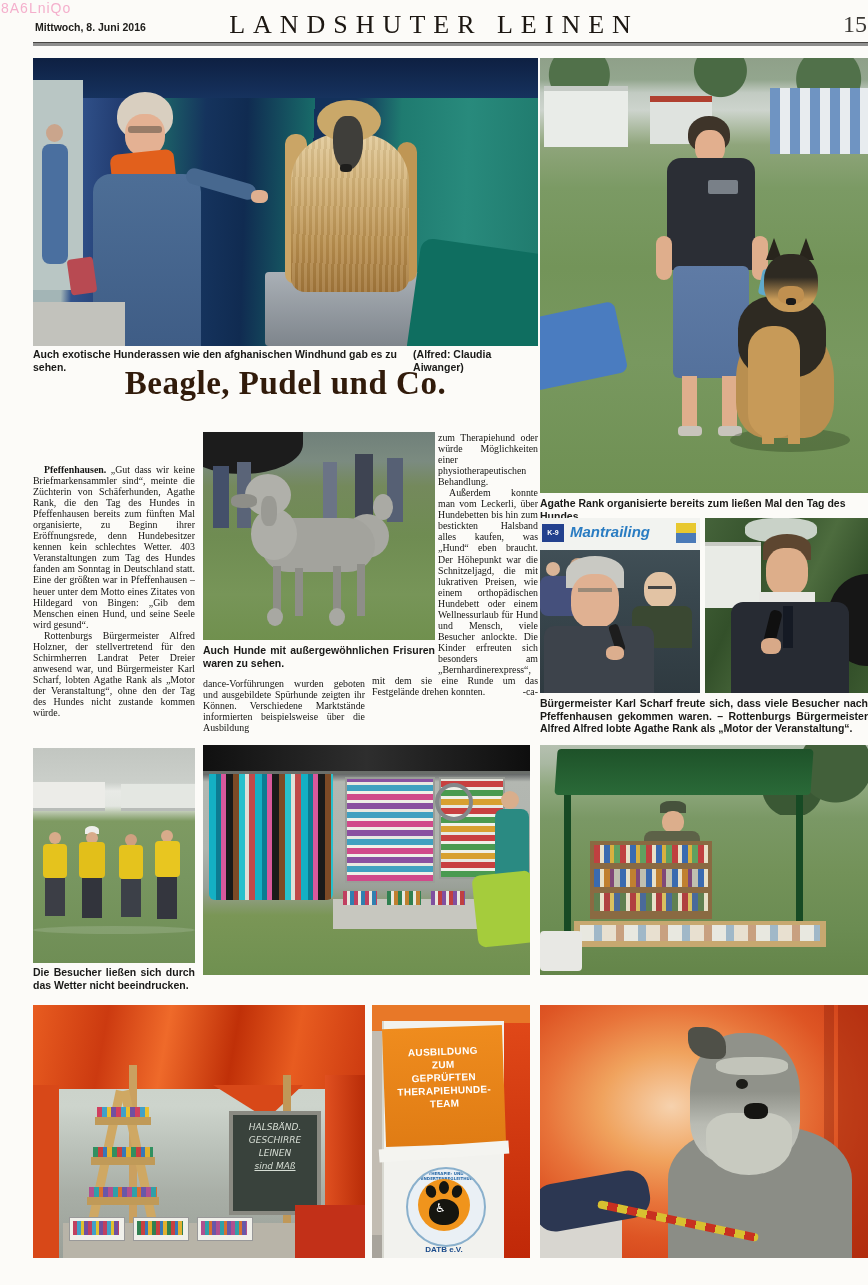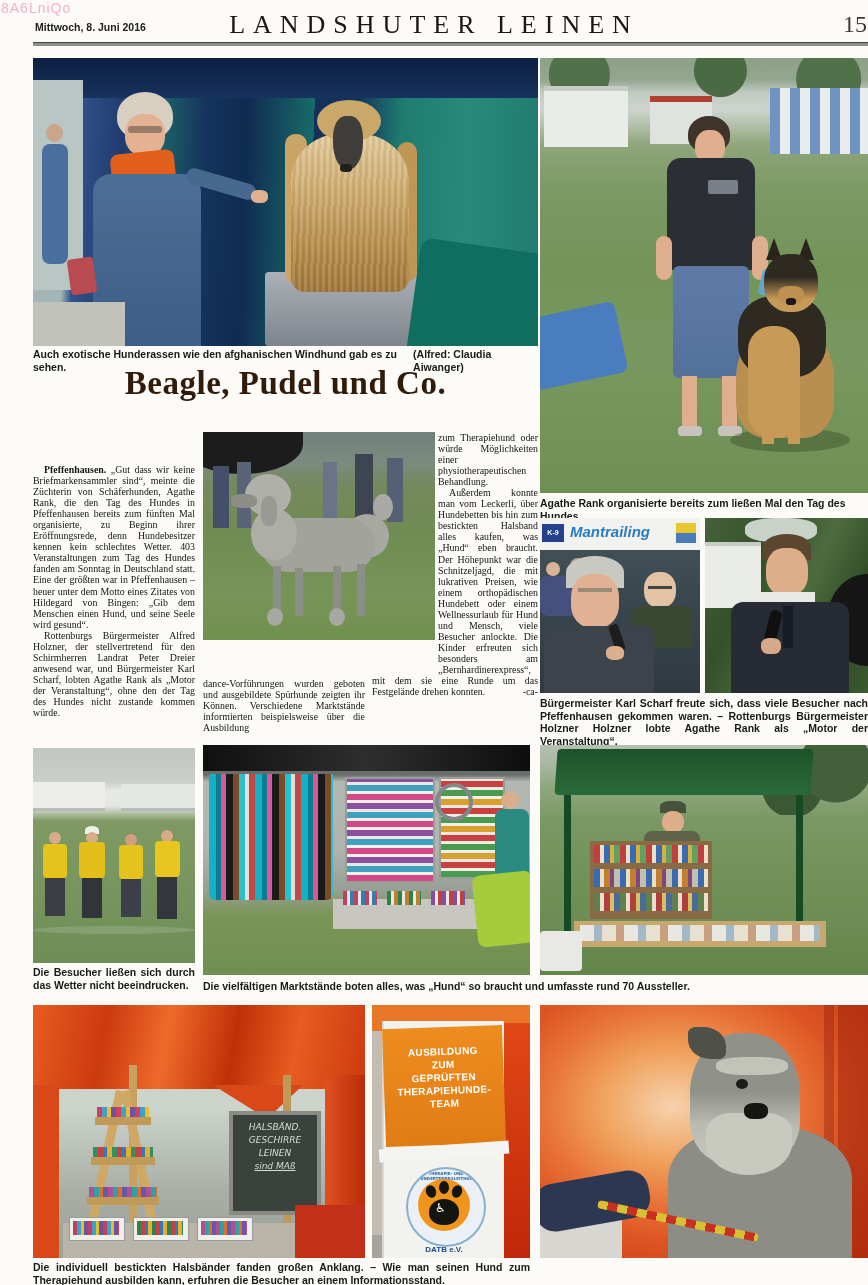--- a/index.html
+++ b/index.html
@@ -96,6 +96,7 @@
     <div style="left:64px;top:176px;width:16px;height:18px;background:#a8a8a2;border-radius:50%;"></div>
     <div style="left:126px;top:176px;width:16px;height:18px;background:#a8a8a2;border-radius:50%;"></div>
   </div>
+  <div class="cap just" style="left:203px;top:644px;width:232px;">Auch Hunde mit außergewöhnlichen Frisuren waren zu sehen.</div>
 
   <div class="bodycol" style="left:203px;top:678px;width:162px;height:60px;">
     <p class="nind">dance-Vorführungen wurden geboten und ausgebildete Spürhunde zeigten ihr Können. Verschiedene Marktstände informierten beispielsweise über die Ausbildung</p>

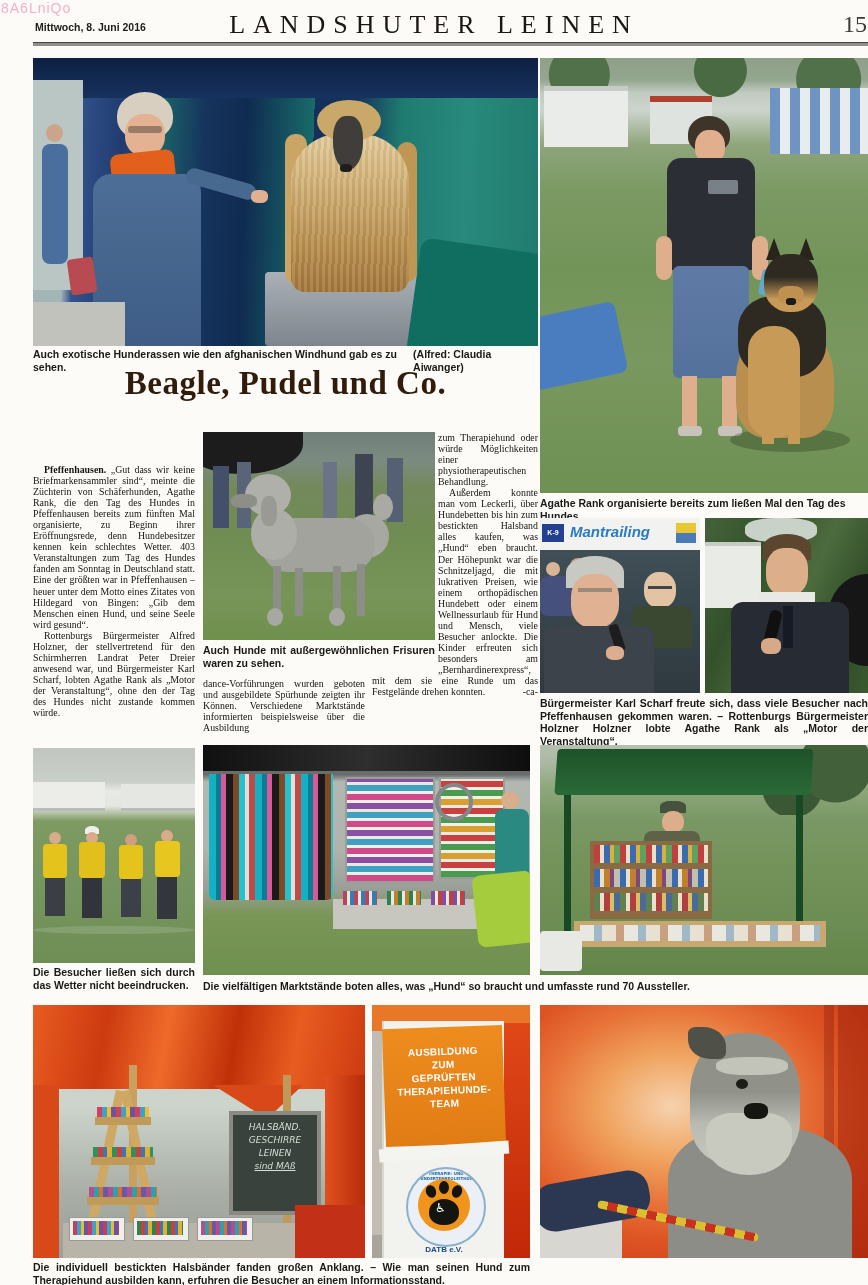--- a/index.html
+++ b/index.html
@@ -171,7 +171,7 @@
     <div style="left:62px;top:92px;width:12px;height:34px;background:#101010;border-radius:5px;transform:rotate(14deg);"></div>
     <div style="left:56px;top:120px;width:20px;height:16px;background:#d8a988;border-radius:40%;"></div>
   </div>
-  <div class="cap just" style="left:540px;top:697px;width:328px;">Bürgermeister Karl Scharf freute sich, dass viele Besucher nach Pfeffenhausen gekommen waren. – Rottenburgs Bürgermeister Holzner Holzner lobte Agathe Rank als „Motor der Veranstaltung“.</div>
+  <div class="cap just" style="left:540px;top:697px;width:328px;">Bürgermeister Karl Scharf freute sich, dass viele Besucher nach Pfeffenhausen gekommen waren. – Rottenburgs Bürgermeister Alfred Alfred lobte Agathe Rank als „Motor der Veranstaltung“.</div>
 
   <div class="ph" style="left:33px;top:748px;width:162px;height:215px;background:linear-gradient(180deg,#c2c6c1 0,#cbcfca 16%,#e8eae6 20%,#e3e6e1 27%,#7e9a62 34%,#789660 60%,#6f8e55 100%);">
     <div style="left:0;top:34px;width:72px;height:26px;background:#ececе8;background:#ecece8;border-bottom:3px solid #b8bcb8;"></div>

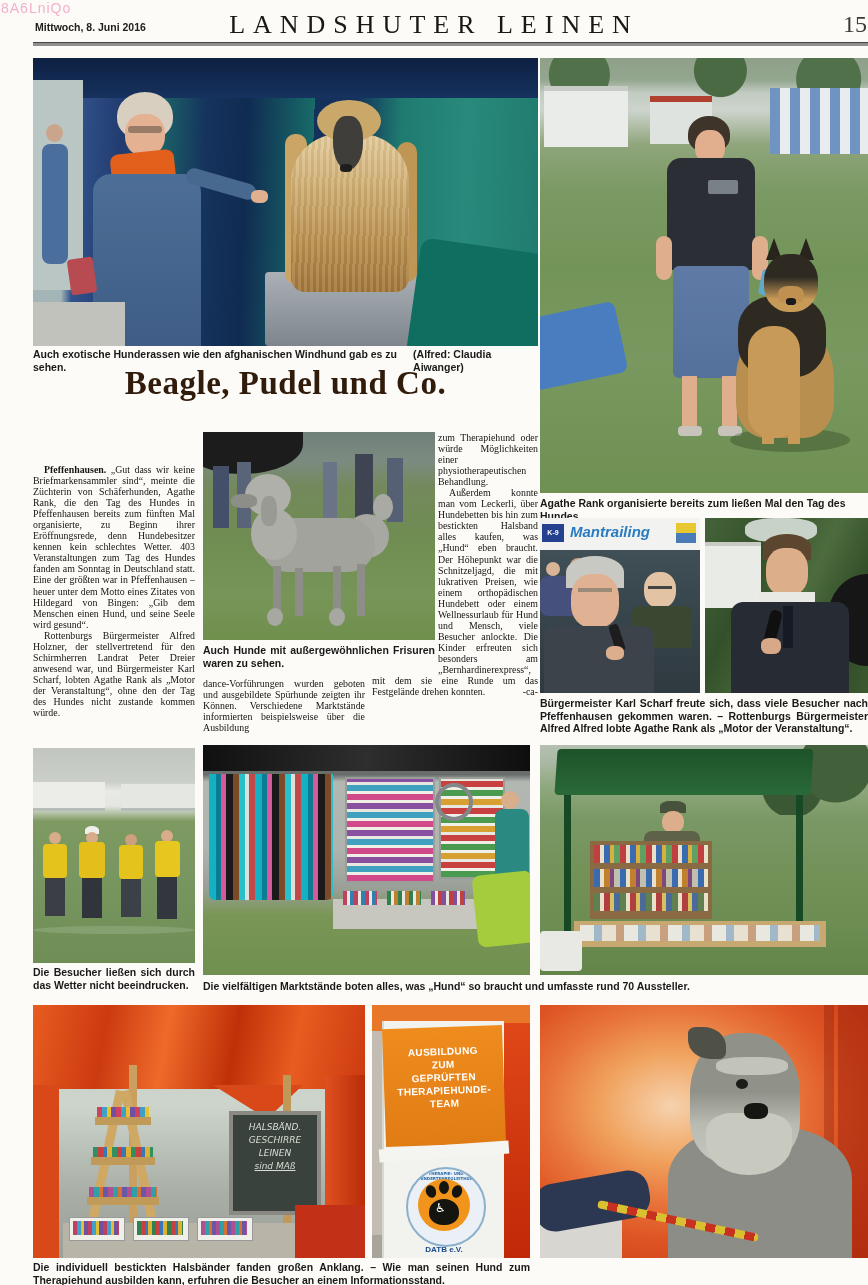--- a/index.html
+++ b/index.html
@@ -225,7 +225,6 @@
     <div style="left:40px;top:180px;width:240px;height:16px;background:repeating-linear-gradient(90deg,#e8e8e0 0 14px,#a0b8c8 14px 22px,#e8e0d0 22px 36px,#c8a080 36px 44px);"></div>
     <div style="left:0;top:186px;width:42px;height:40px;background:#e8e8e4;border-radius:4px;"></div>
   </div>
-  <div class="cap" style="left:203px;top:980px;width:660px;">Die vielfältigen Marktstände boten alles, was „Hund“ so braucht und umfasste rund 70 Aussteller.</div>
 
   <div class="ph" style="left:33px;top:1005px;width:332px;height:253px;background:linear-gradient(180deg,#c6cec6 0,#cdd4cc 40%,#b9c0b8 58%,#a8aea6 75%,#9aa098 100%);">
     <div style="left:0;top:0;width:332px;height:84px;background:linear-gradient(100deg,#e85c20 0,#cc3a10 22%,#ef6a2a 40%,#c03008 60%,#e85c20 78%,#cc3a10 100%);"></div>

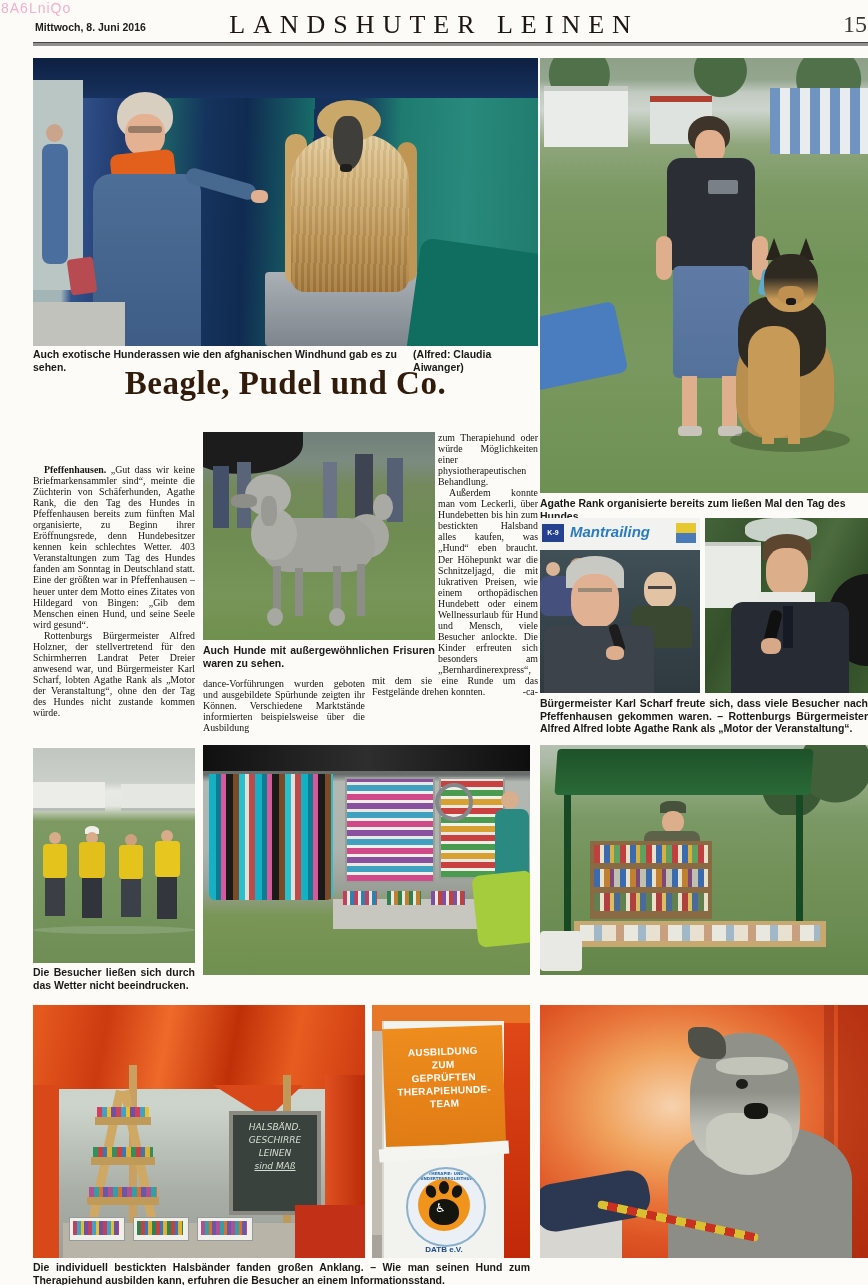--- a/index.html
+++ b/index.html
@@ -283,7 +283,6 @@
 
     </div>
   </div>
-  <div class="cap just" style="left:33px;top:1261px;width:497px;">Die individuell bestickten Halsbänder fanden großen Anklang. – Wie man seinen Hund zum Therapiehund ausbilden kann, erfuhren die Besucher an einem Informationsstand.</div>
 
   <div class="ph" style="left:540px;top:1005px;width:328px;height:253px;background:radial-gradient(ellipse at 40% 40%,#f6d2ae 0,#f0a35e 25%,#e8743a 45%,#de5524 62%,#d2431a 80%,#c63812 100%);">
     <div style="left:298px;top:0;width:30px;height:253px;background:rgba(150,30,8,.45);"></div>

